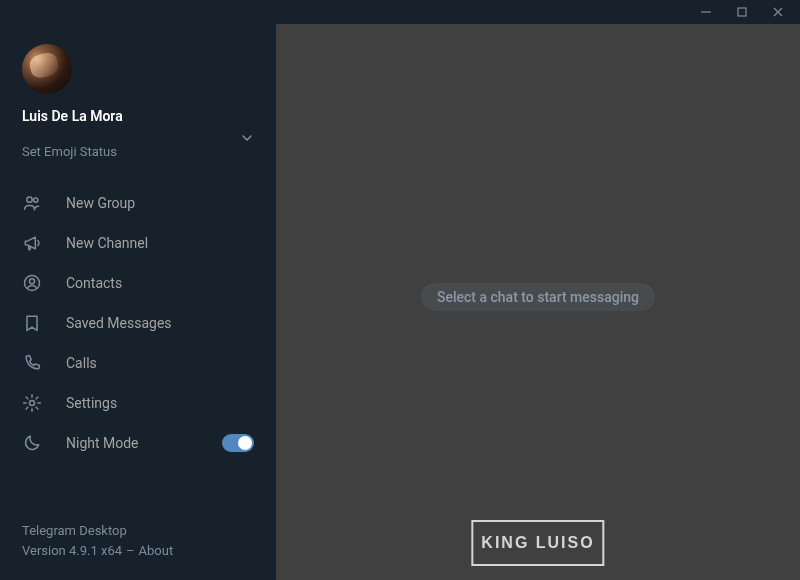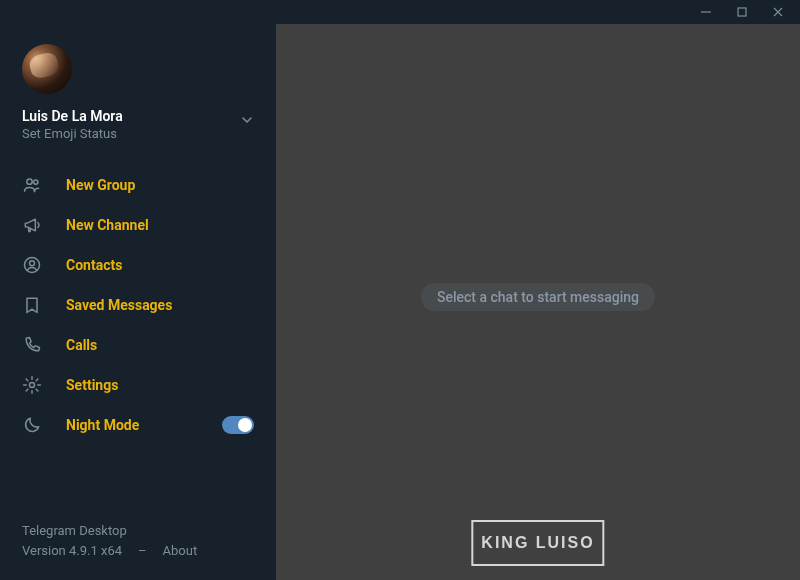--- a/index.html
+++ b/index.html
@@ -61,7 +61,7 @@
       color: #fff;
       font-size: 14px;
       font-weight: 600;
-      margin-bottom: 2px;
+      margin-bottom: 20px;
     }
     .status {
       color: #7d8b99;

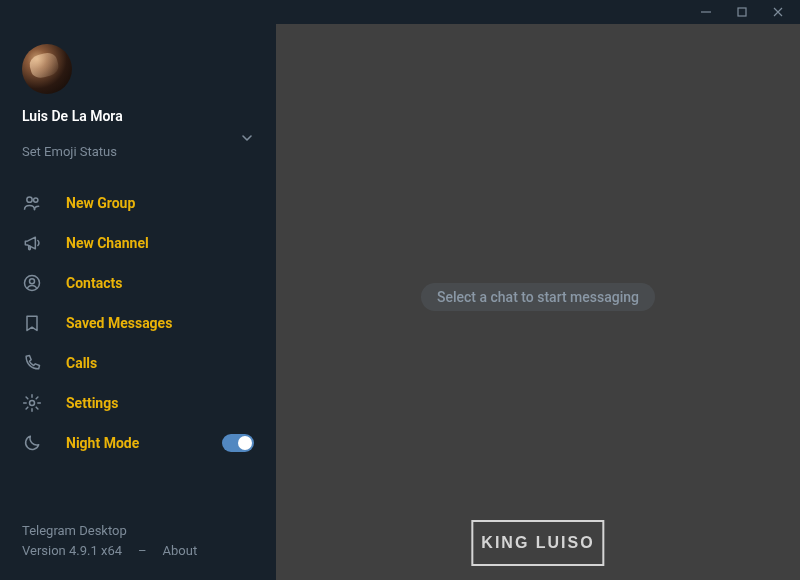--- a/index.html
+++ b/index.html
@@ -91,9 +91,9 @@
     }
     .menu-icon svg { display: block; }
     .menu-label {
-      color: #eab308;
+      color: #a3a3a3;
       font-size: 14px;
-      font-weight: 700;
+      font-weight: 400;
       flex: 1;
     }
     .toggle {

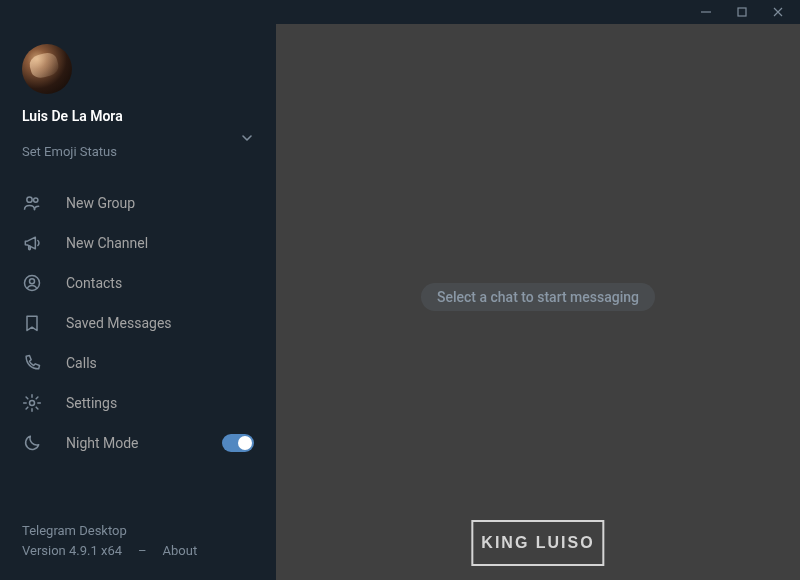--- a/index.html
+++ b/index.html
@@ -118,7 +118,7 @@
       font-size: 13px;
       line-height: 1.5;
     }
-    .footer .line2 { display: flex; gap: 16px; align-items: flex-end; }
+    .footer .line2 { display: flex; gap: 4px; align-items: flex-end; }
     .main {
       flex: 1;
       background: #404040;

